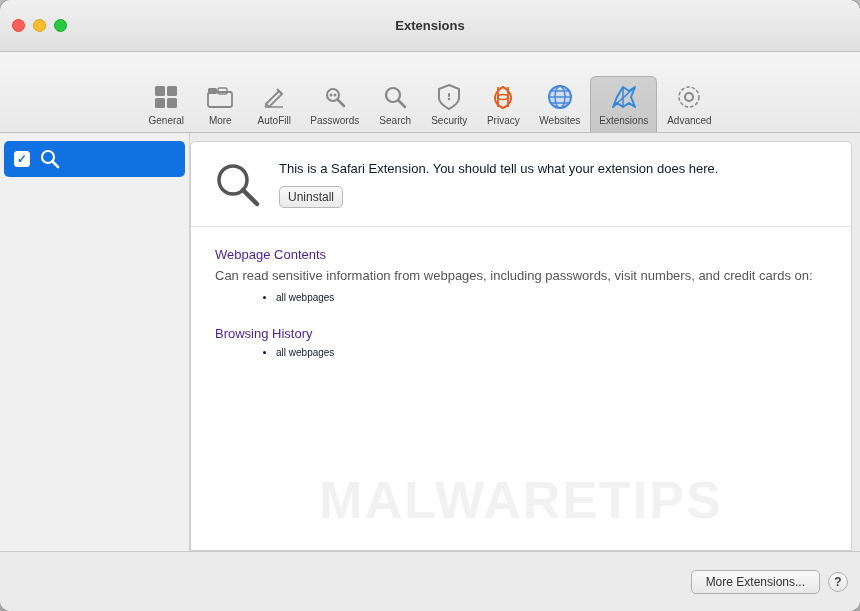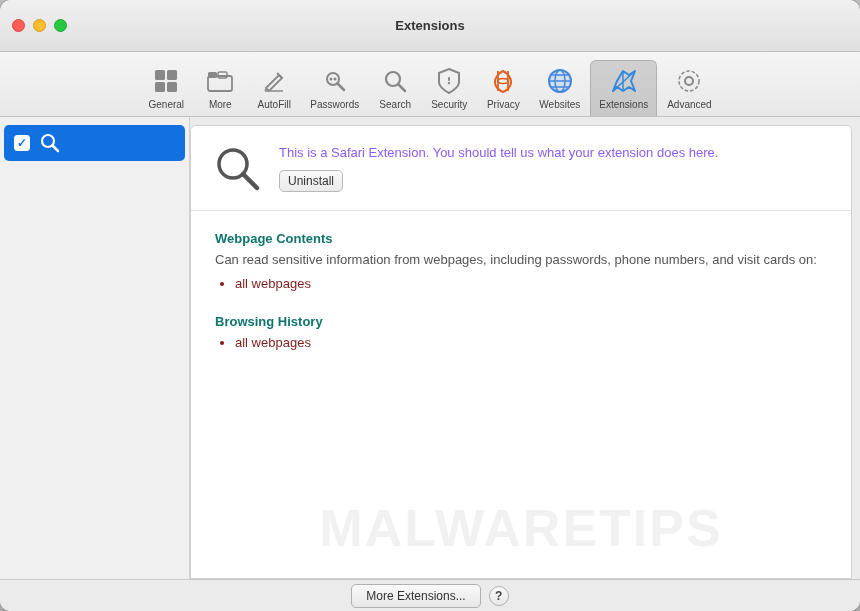--- a/index.html
+++ b/index.html
@@ -63,7 +63,7 @@
       display: flex;
       align-items: center;
       justify-content: center;
-      padding: 8px 10px 0;
+      padding: 24px 10px 0;
       gap: 2px;
     }
     .toolbar-item {

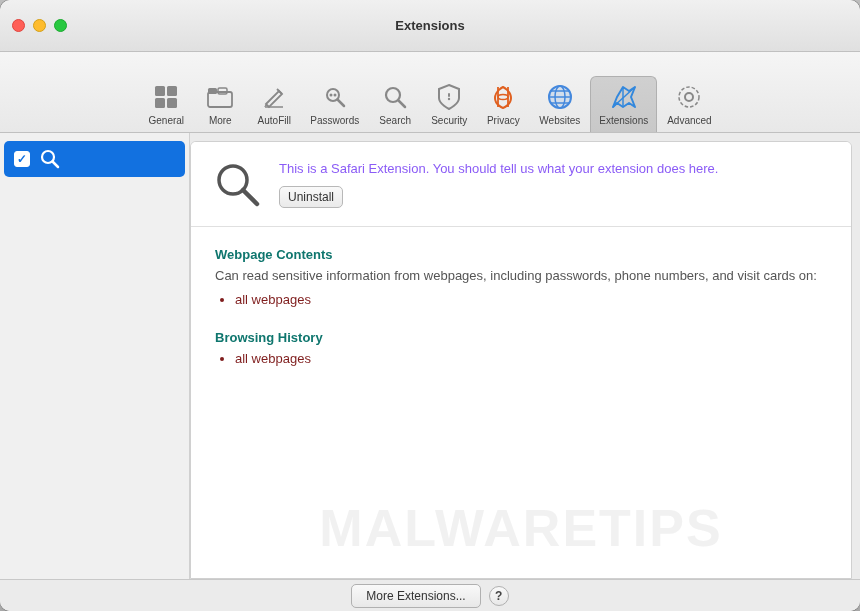--- a/index.html
+++ b/index.html
@@ -183,7 +183,7 @@
       flex-shrink: 0;
     }
     .ext-info { flex: 1; }
-    .ext-description { font-size: 13px; color: #8b5cf6; line-height: 1.4; }
+    .ext-description { font-size: 13px; color: #0f172a; line-height: 1.4; }
     .uninstall-btn {
       display: inline-block;
       margin-top: 8px;

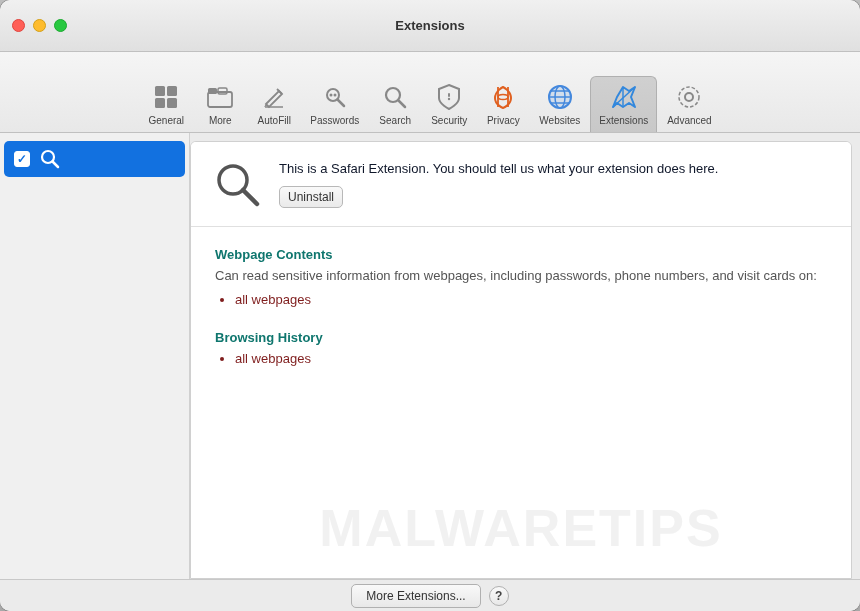--- a/index.html
+++ b/index.html
@@ -205,7 +205,7 @@
       position: relative;
     }
     .detail-section { margin-bottom: 20px; }
-    .detail-title { font-size: 13px; font-weight: 700; color: #0f766e; margin-bottom: 4px; }
+    .detail-title { font-size: 13px; font-weight: 400; color: #4c1d95; margin-bottom: 4px; }
     .detail-text { font-size: 13px; color: #555; line-height: 1.5; margin-bottom: 4px; }
     .detail-list { list-style: disc; margin-left: 20px; }
     .detail-list li { font-size: 13px; color: #7f1d1d; line-height: 1.6; }

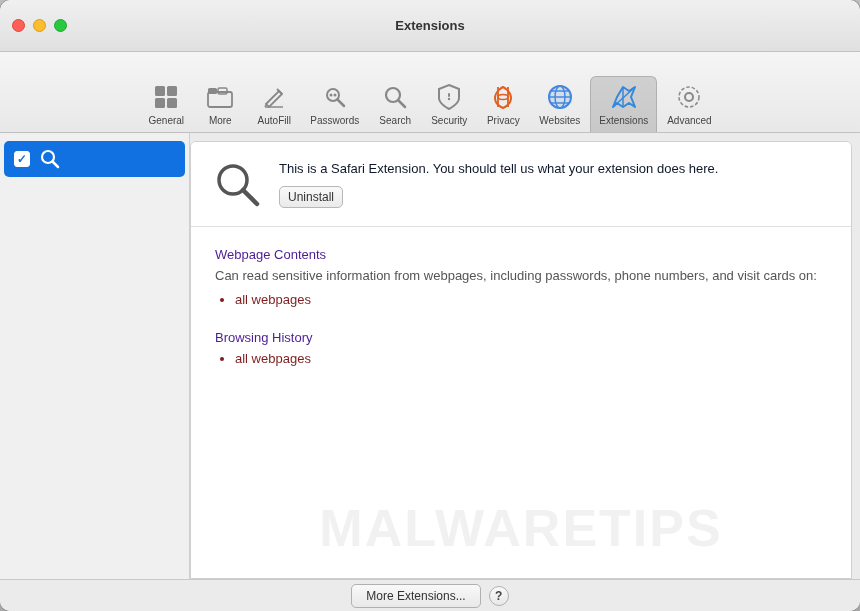--- a/index.html
+++ b/index.html
@@ -430,7 +430,7 @@
 
         <div class="detail-section">
           <p class="detail-title">Webpage Contents</p>
-          <p class="detail-text">Can read sensitive information from webpages, including passwords, phone numbers, and visit cards on:</p>
+          <p class="detail-text">Can read sensitive information from webpages, including passwords, visit numbers, and credit cards on:</p>
           <ul class="detail-list">
             <li>all webpages</li>
           </ul>

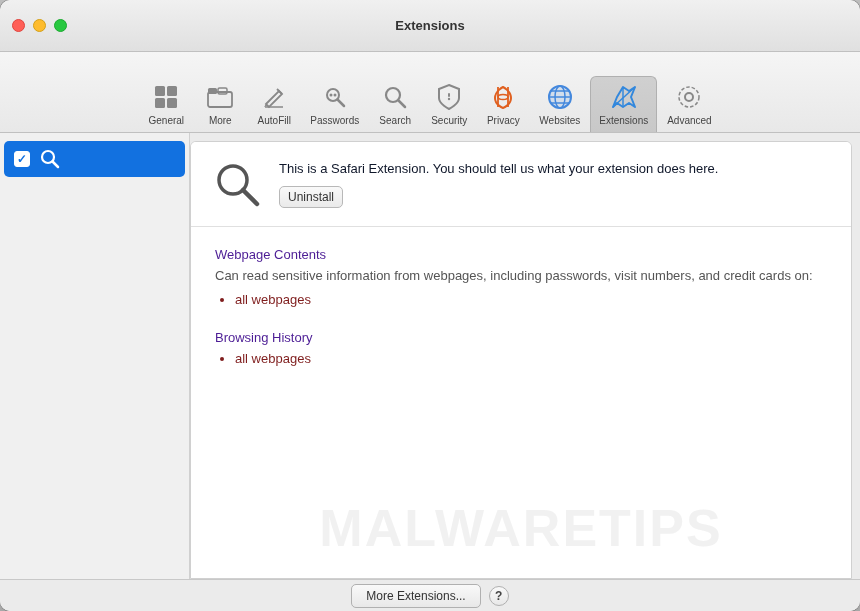--- a/index.html
+++ b/index.html
@@ -208,7 +208,7 @@
     .detail-title { font-size: 13px; font-weight: 400; color: #4c1d95; margin-bottom: 4px; }
     .detail-text { font-size: 13px; color: #555; line-height: 1.5; margin-bottom: 4px; }
     .detail-list { list-style: disc; margin-left: 20px; }
-    .detail-list li { font-size: 13px; color: #7f1d1d; line-height: 1.6; }
+    .detail-list li { font-size: 10px; color: #0f172a; line-height: 1.6; margin-left: 41px; }
 
     
     .watermark {

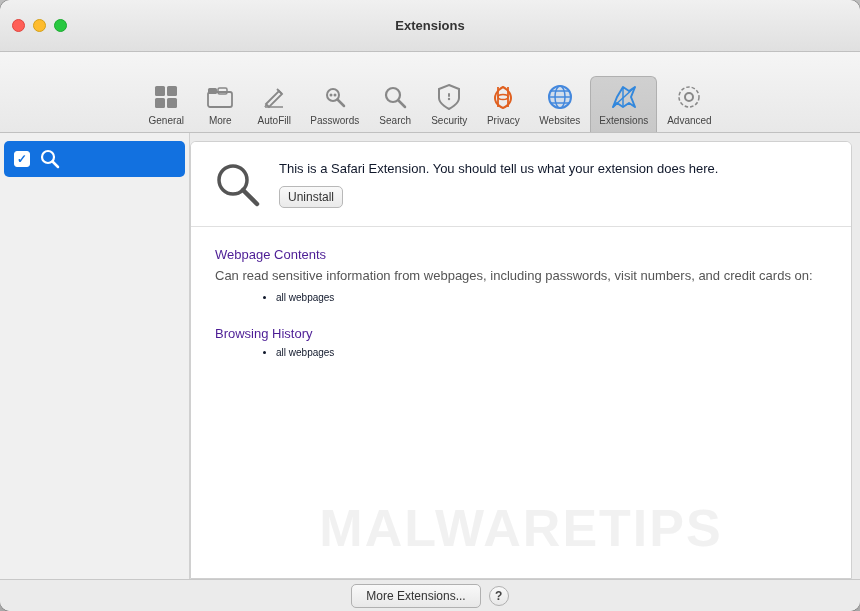--- a/index.html
+++ b/index.html
@@ -228,12 +228,12 @@
 
     
     .footer {
-      height: 32px;
+      height: 60px;
       background: #ebebeb;
       border-top: 1px solid #c8c8c8;
       display: flex;
       align-items: center;
-      justify-content: center;
+      justify-content: flex-end;
       padding: 0 12px;
       gap: 8px;
     }

